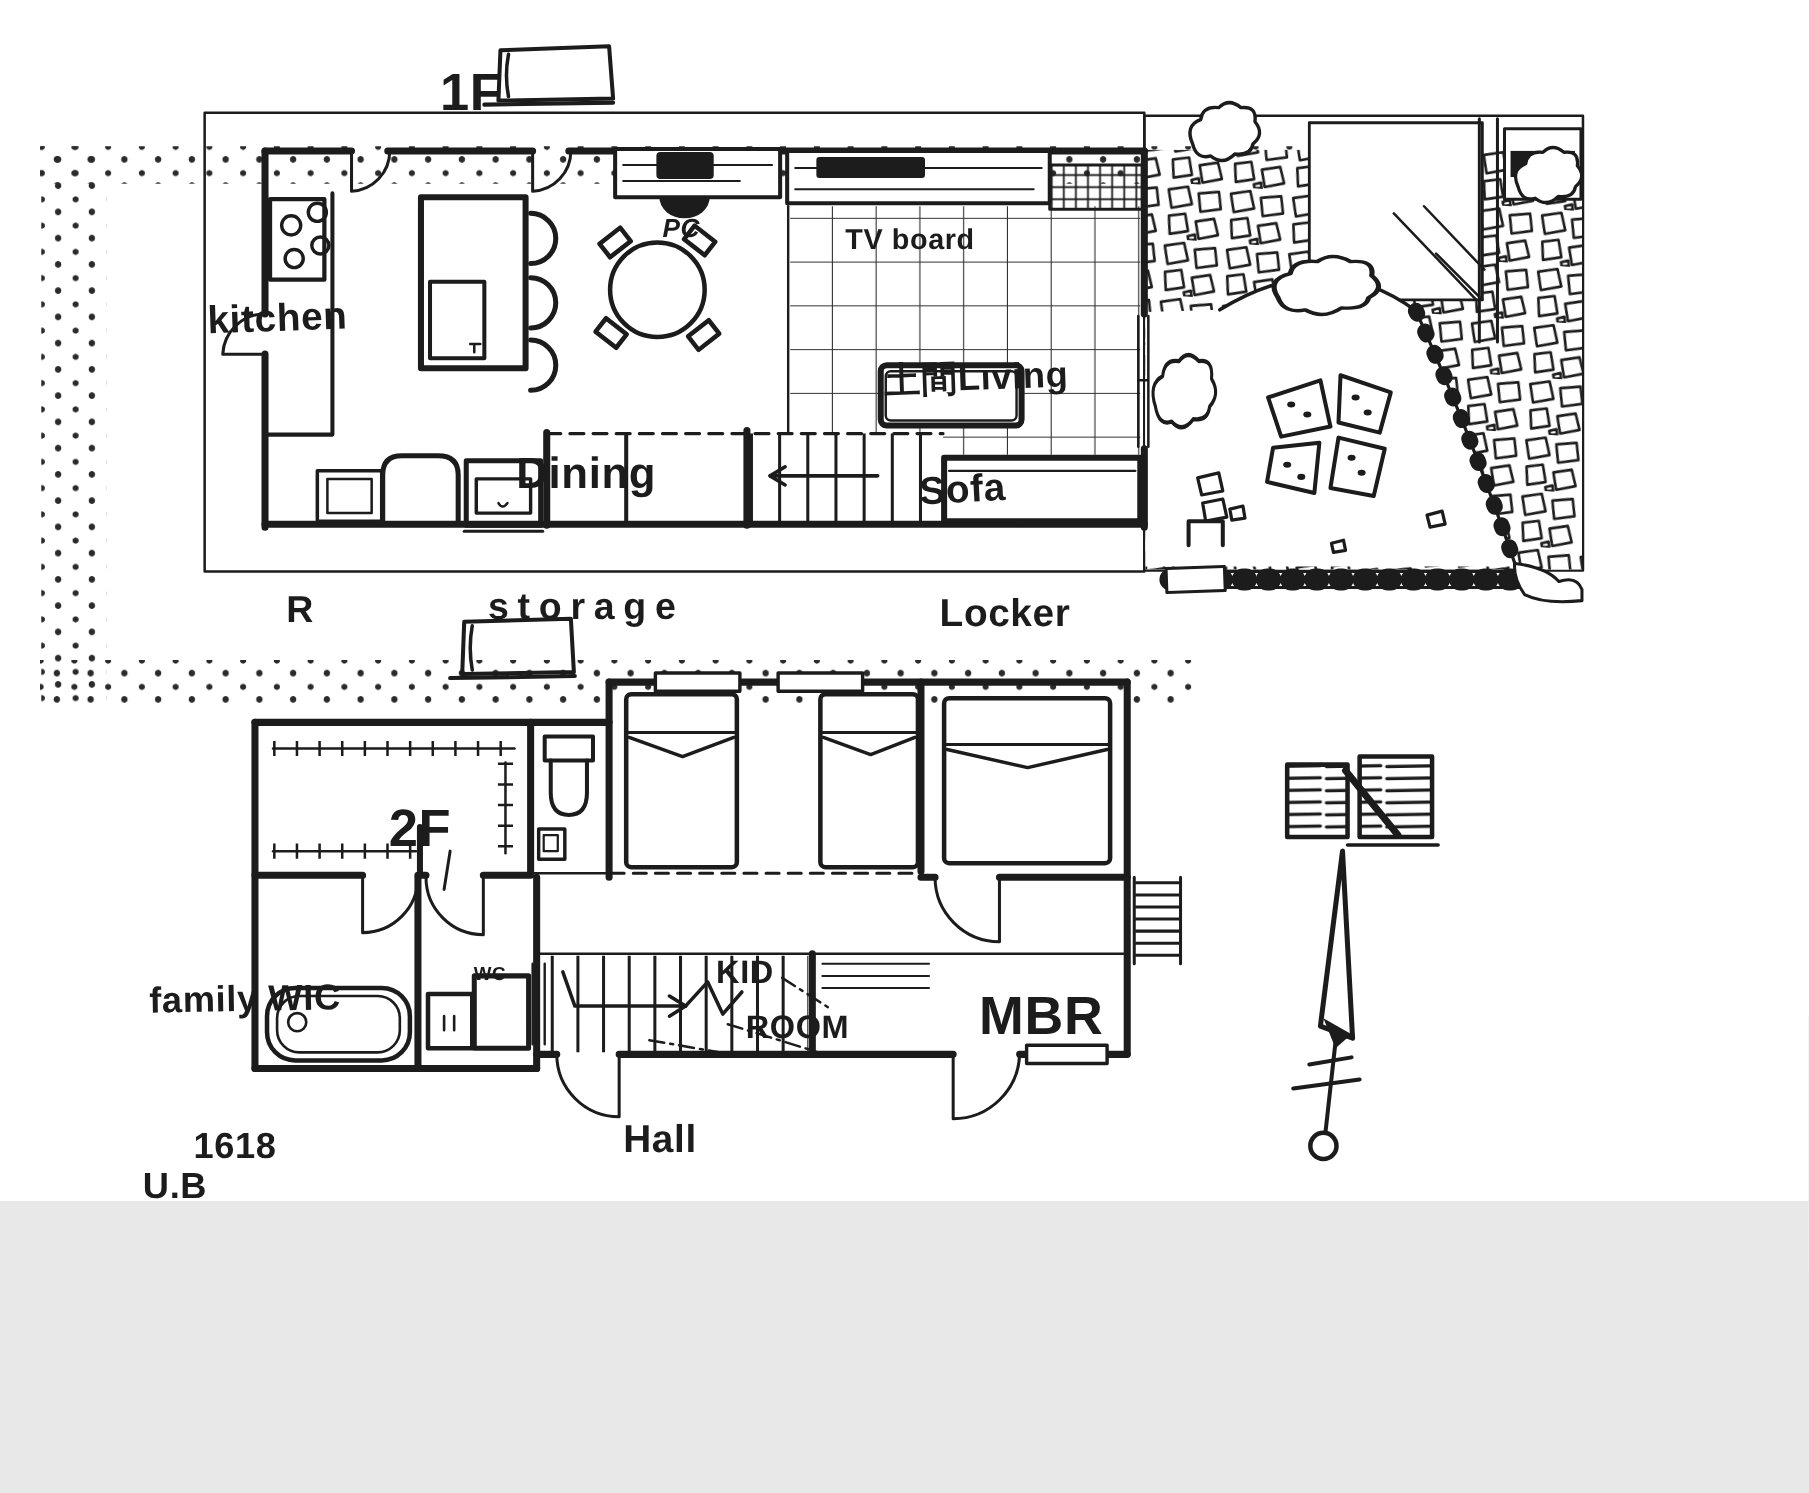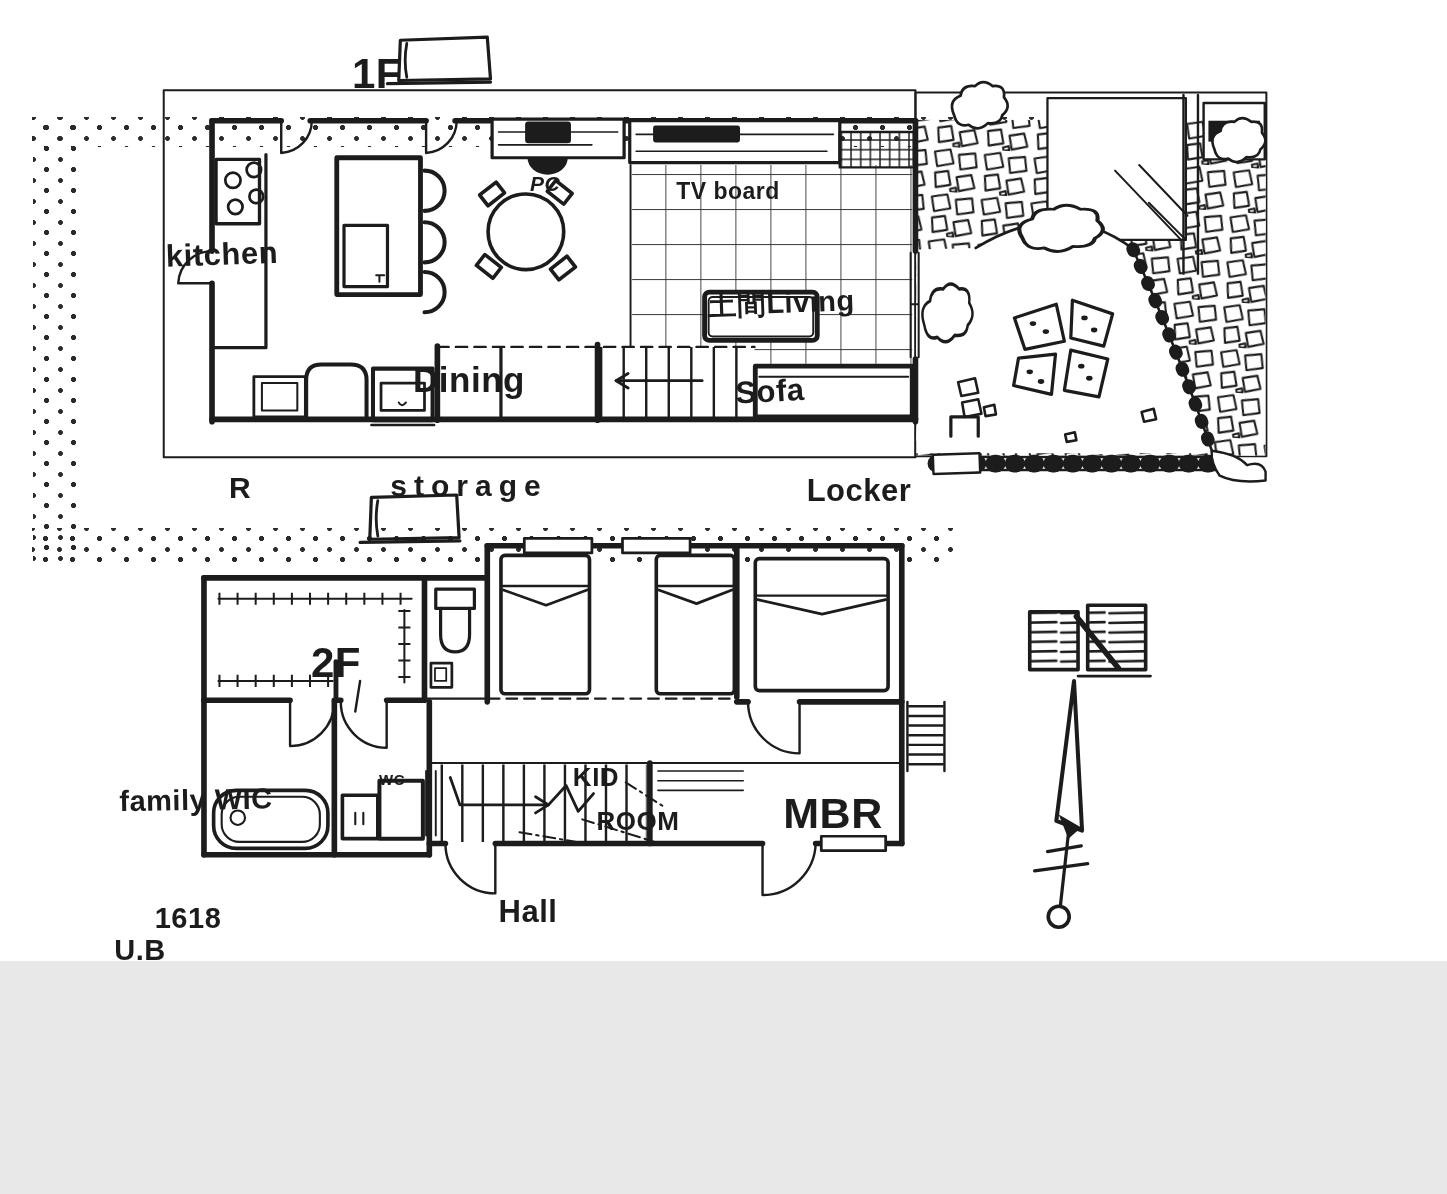--- a/index.html
+++ b/index.html
@@ -349,7 +349,7 @@
   <div class="lbl" style="left:728px;top:191px;font-size:23px;">TV board</div>
   <div class="lbl" style="left:781px;top:303px;font-size:29px;transform:translate(-50%,-50%) rotate(-2deg);">土間Living</div>
   <div class="lbl" style="left:770px;top:392px;font-size:31px;transform:translate(-50%,-50%) rotate(-3deg);">Sofa</div>
-  <div class="lbl" style="left:859px;top:491px;font-size:31px;">Locker</div>
+  <div class="lbl" style="left:804px;top:491px;font-size:31px;">Locker</div>
   <div class="lbl" style="left:458px;top:486px;font-size:30px;letter-spacing:7px;margin-left:11px;">storage</div>
   <div class="lbl" style="left:240px;top:488px;font-size:30px;">R</div>
 

